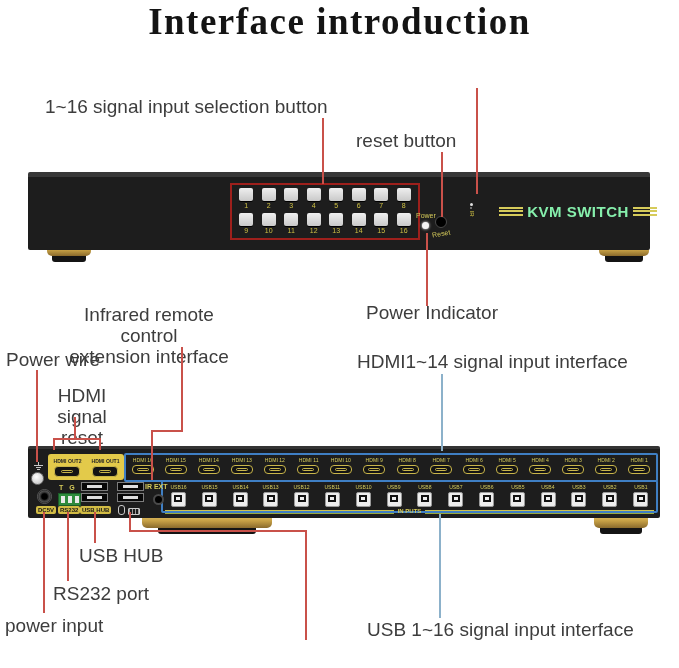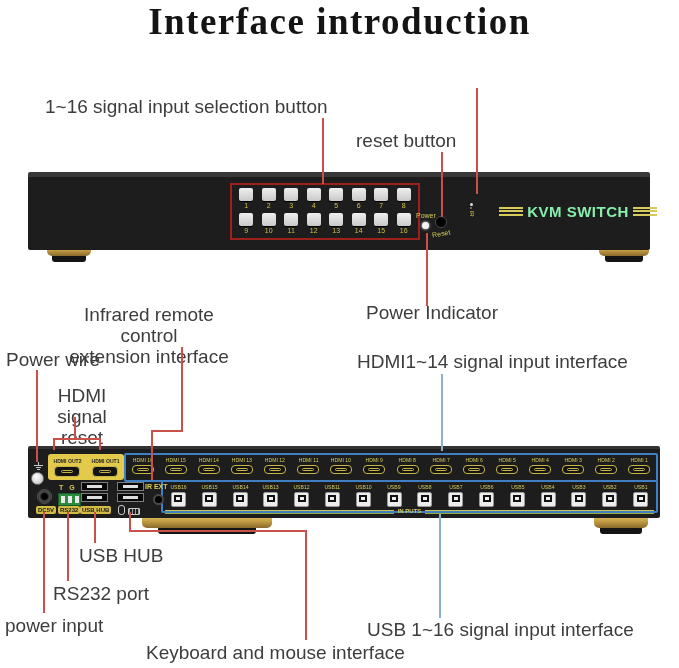--- a/index.html
+++ b/index.html
@@ -125,7 +125,6 @@
   <div class="lbl" style="left:53px;top:583px;">RS232 port</div>
   <div class="lbl" style="left:5px;top:615px;">power input</div>
   <div class="lbl" style="left:367px;top:619px;">USB 1~16 signal input interface</div>
-  <div class="lbl" style="left:146px;top:642px;">Keyboard and mouse interface</div>
 
   <div class="cl" style="left:322px;top:118px;width:2px;height:66px;"></div>
   <div class="cl" style="left:441px;top:152px;width:2px;height:65px;"></div>

